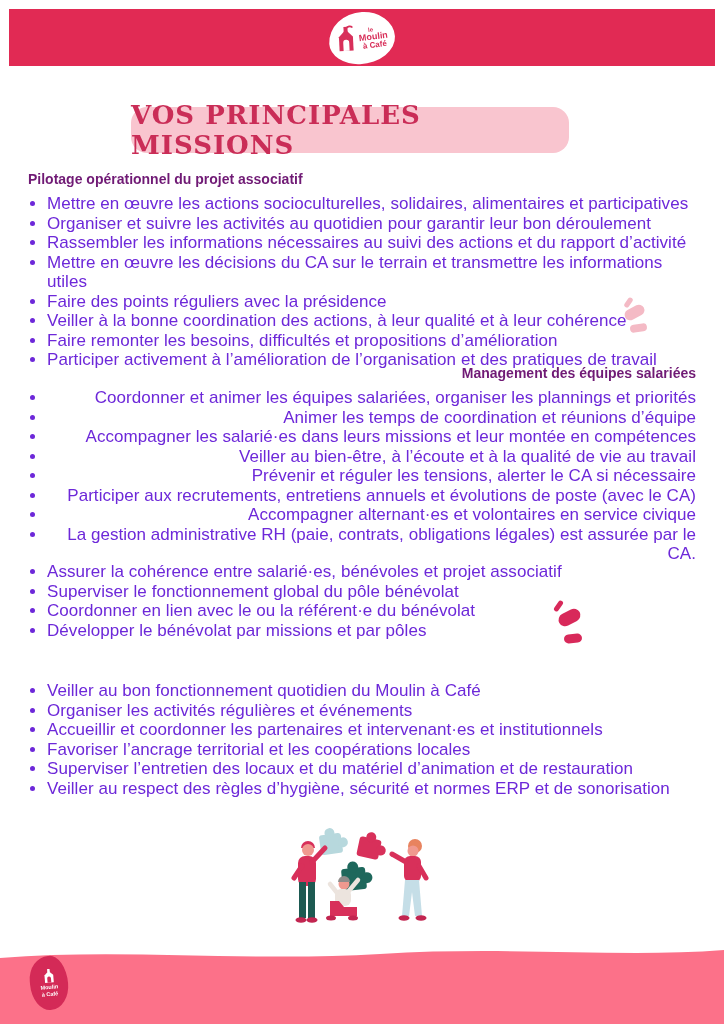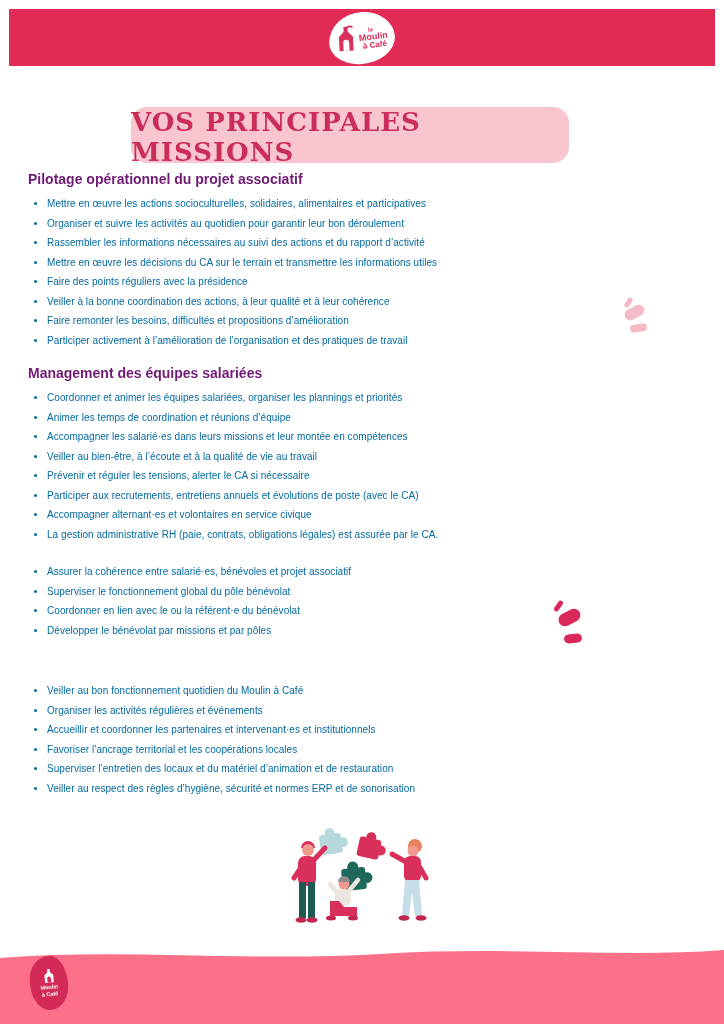--- a/index.html
+++ b/index.html
@@ -21,8 +21,8 @@
   .tagline .sub{font-size:10px;display:block;margin-top:2px;}
 
   
-  .title-pill{position:absolute;left:131px;top:107px;width:438px;height:56px;background:#f9c5cf;
-              border-radius:16px;display:flex;justify-content:center;}
+  .title-pill{position:absolute;left:131px;top:107px;width:438px;height:46px;background:#f9c5cf;
+              border-radius:16px;display:flex;align-items:center;justify-content:center;}
   .title-pill span{font-family:"DejaVu Serif",serif;font-weight:bold;font-size:26px;
                    color:#ca2d57;letter-spacing:1px;}
 

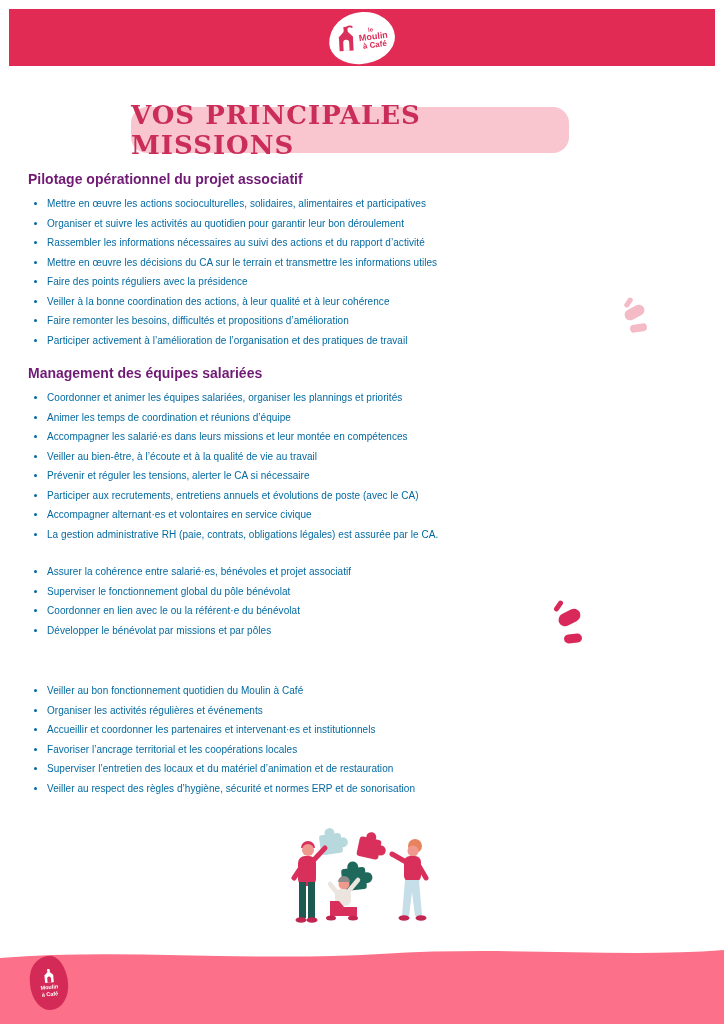--- a/index.html
+++ b/index.html
@@ -31,7 +31,7 @@
   .s1{top:170px;} .s2{top:364px;} .s3{top:557px;} .s4{top:676px;}
   .mission-title{margin:0;font-size:14px;font-weight:bold;color:#701a75;line-height:19px;}
   .mission-list{margin:5px 0 0 0;padding:0 0 0 19px;list-style:disc;}
-  .mission-list li{font-size:10px;color:#0369a1;line-height:19.5px;letter-spacing:0.05px;}
+  .mission-list li{font-size:17px;color:#6d28d9;line-height:19.5px;letter-spacing:0.05px;}
 
   
   .stroke{position:absolute;border-radius:10px;}

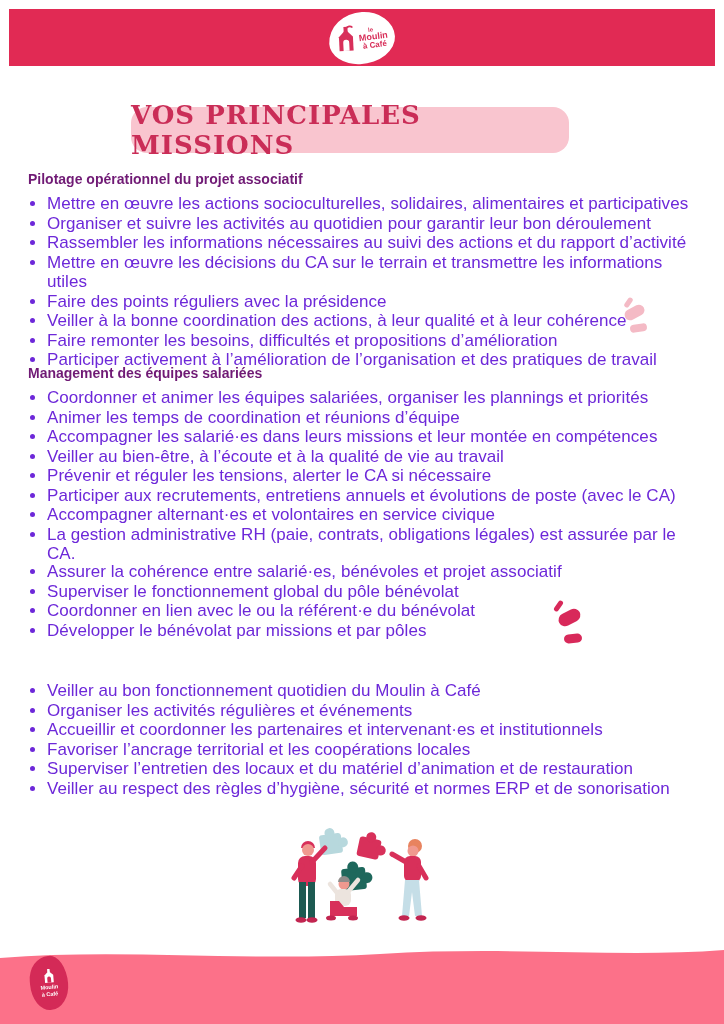--- a/index.html
+++ b/index.html
@@ -28,7 +28,7 @@
 
   
   .mission{position:absolute;left:28px;right:28px;}
-  .s1{top:170px;} .s2{top:364px;} .s3{top:557px;} .s4{top:676px;}
+  .s1{top:170px;} .s2{top:364px;text-align:right;} .s3{top:557px;} .s4{top:676px;}
   .mission-title{margin:0;font-size:14px;font-weight:bold;color:#701a75;line-height:19px;}
   .mission-list{margin:5px 0 0 0;padding:0 0 0 19px;list-style:disc;}
   .mission-list li{font-size:17px;color:#6d28d9;line-height:19.5px;letter-spacing:0.05px;}

